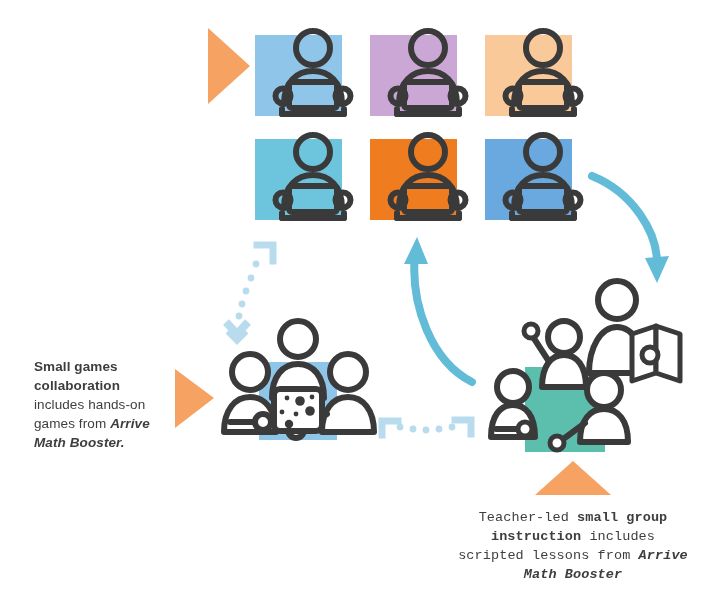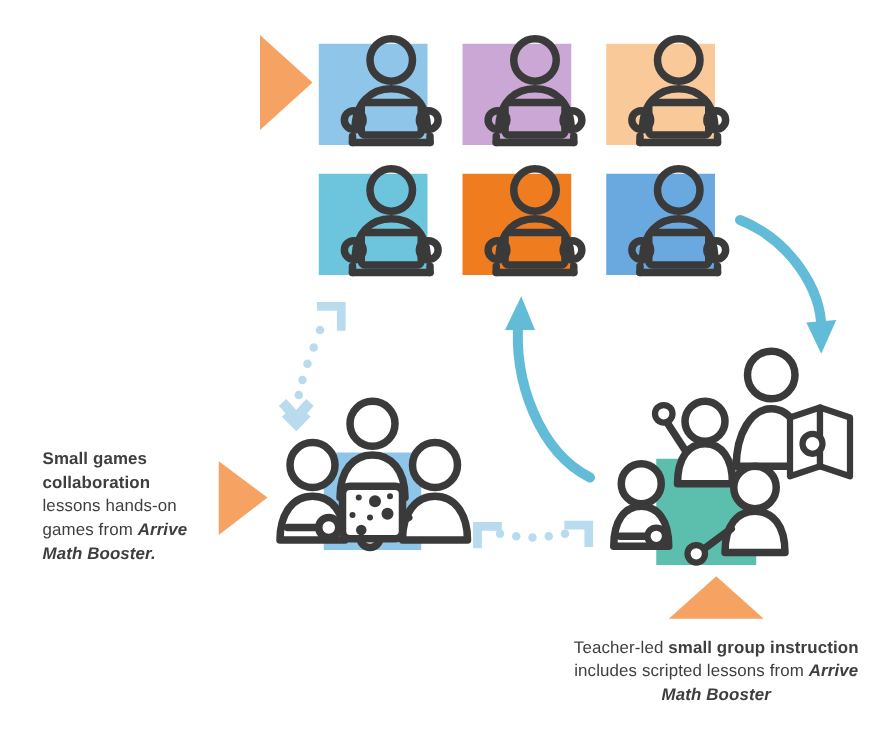--- a/index.html
+++ b/index.html
@@ -206,7 +206,7 @@
 
 
   <div class="caption" id="caption-smallgroup">
-    <b>Small games collaboration </b><span>lessons hands-on games from </span><i>Arrive Math Booster.</i>
+    <b>Small games collaboration </b><span>includes hands-on games from </span><i>Arrive Math Booster.</i>
   </div>
 
   <div class="caption" id="caption-teacher">

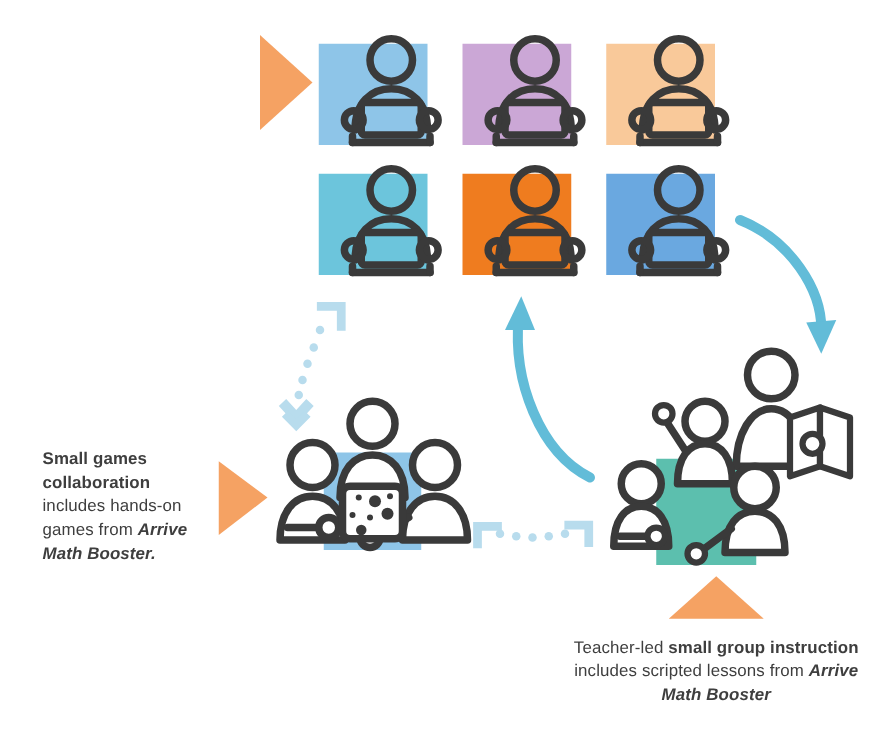--- a/index.html
+++ b/index.html
@@ -21,7 +21,7 @@
   .caption i{font-style:italic;font-weight:bold;}
   #caption-independent{left:56px;top:26px;width:130px;}
   #caption-smallgroup{left:34px;top:357px;width:132px;}
-  #caption-teacher{left:455px;top:508px;width:236px;text-align:center;}
+  #caption-teacher{left:455px;top:508px;width:236px;text-align:center;font-family:Liberation Mono, monospace;}
 </style>
 </head>
 <body>

